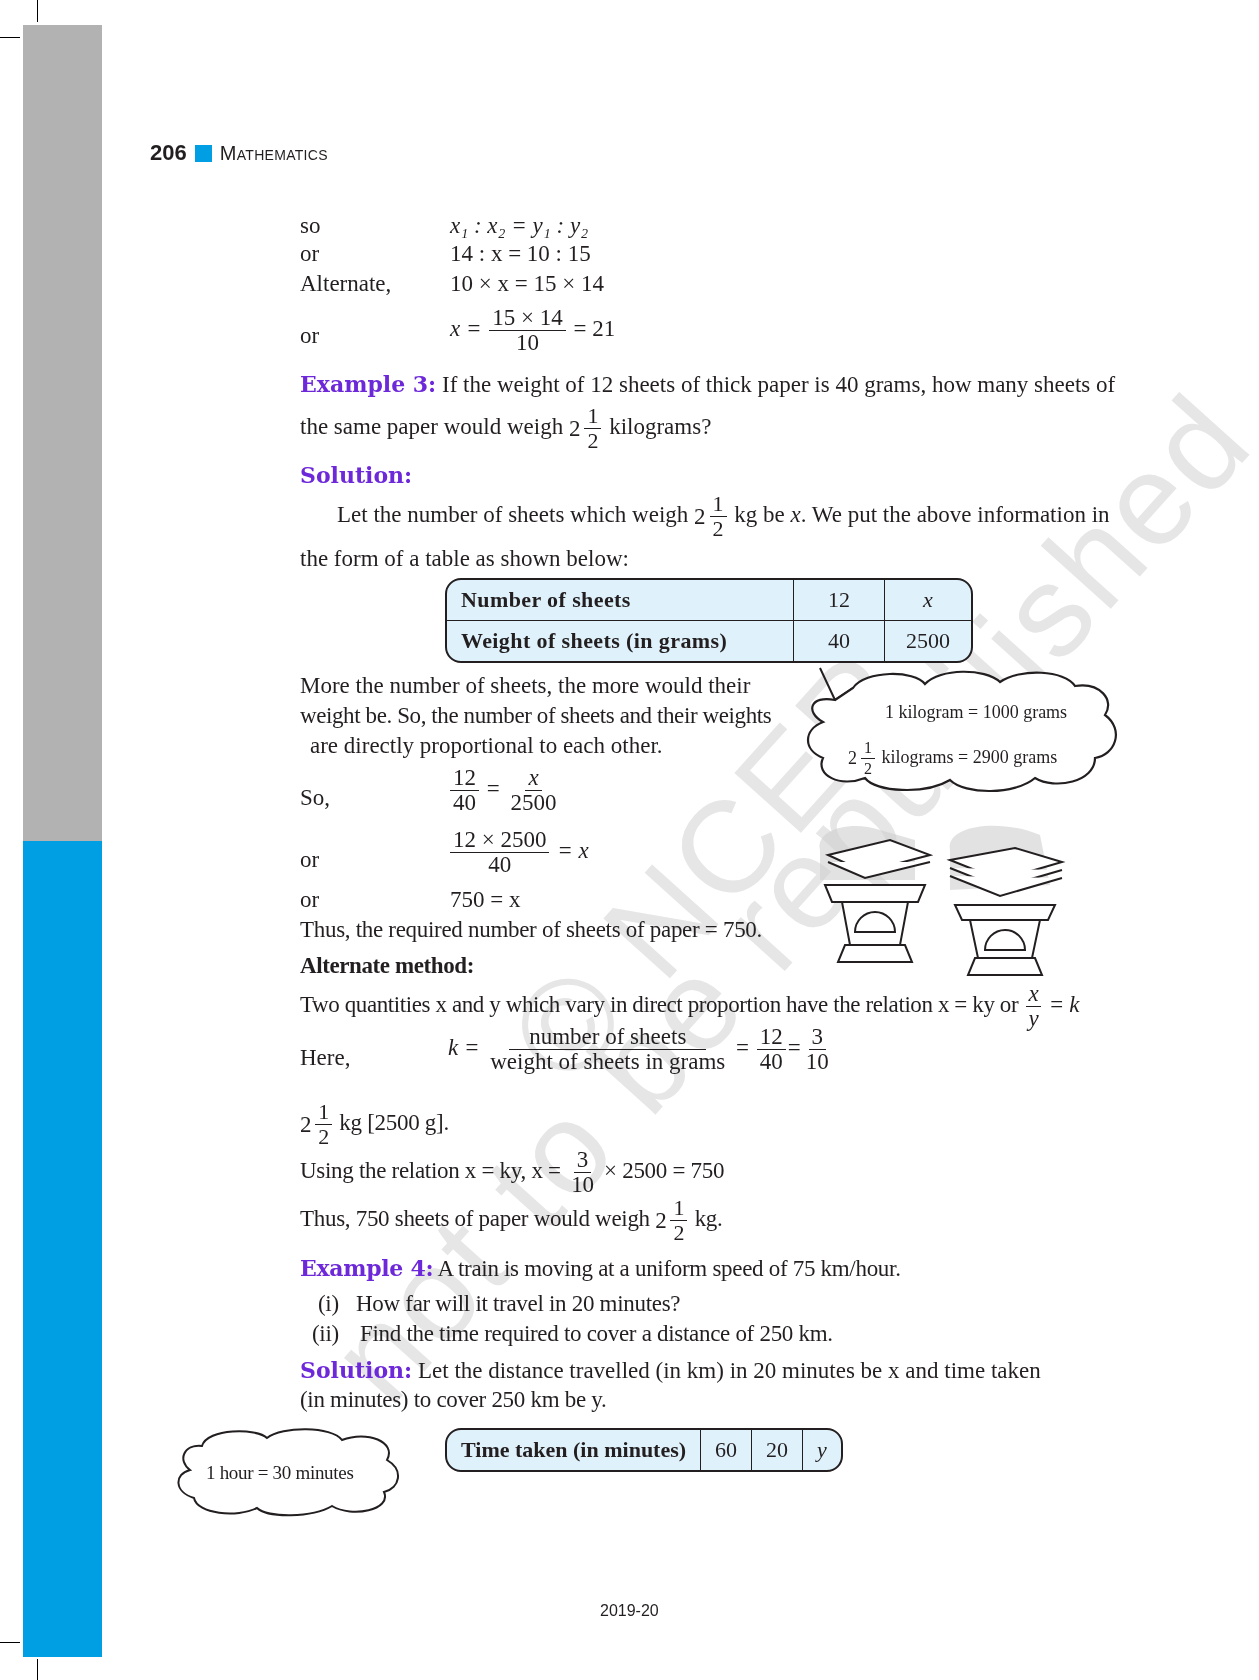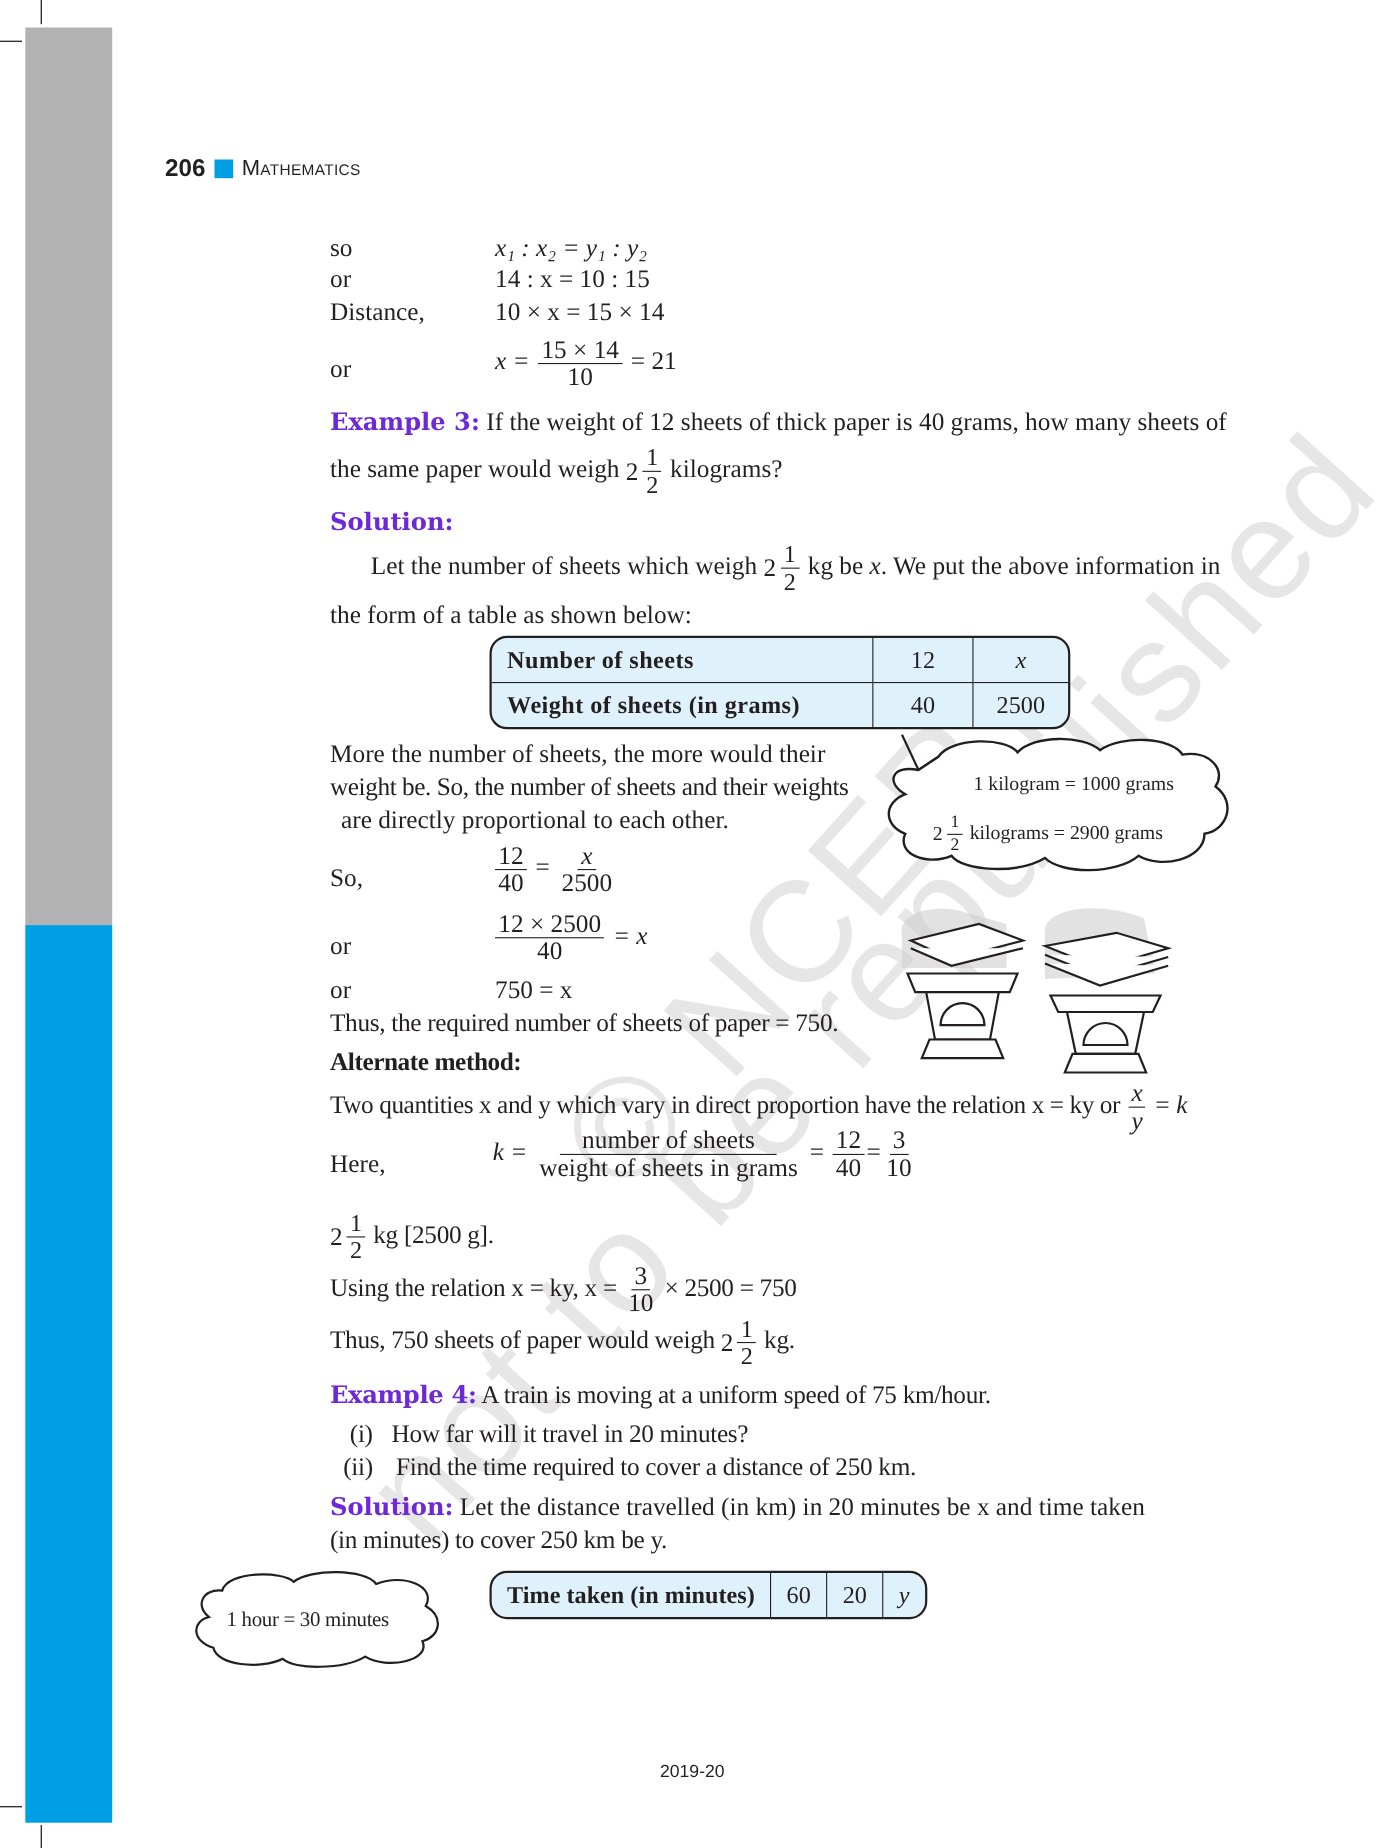--- a/index.html
+++ b/index.html
@@ -59,7 +59,7 @@
 <div class="abs t it" style="left:450px;top:212px;">x₁ : x₂ = y₁ : y₂</div>
 <div class="abs t" style="left:300px;top:240px;">or</div>
 <div class="abs t" style="left:450px;top:240px;">14 : x = 10 : 15</div>
-<div class="abs t" style="left:300px;top:270px;">Distance,</div>
+<div class="abs t" style="left:300px;top:270px;">Alternate,</div>
 <div class="abs t" style="left:450px;top:270px;">10 × x = 15 × 14</div>
 <div class="abs t" style="left:300px;top:322px;">or</div>
 <div class="abs t" style="left:450px;top:306px;">

